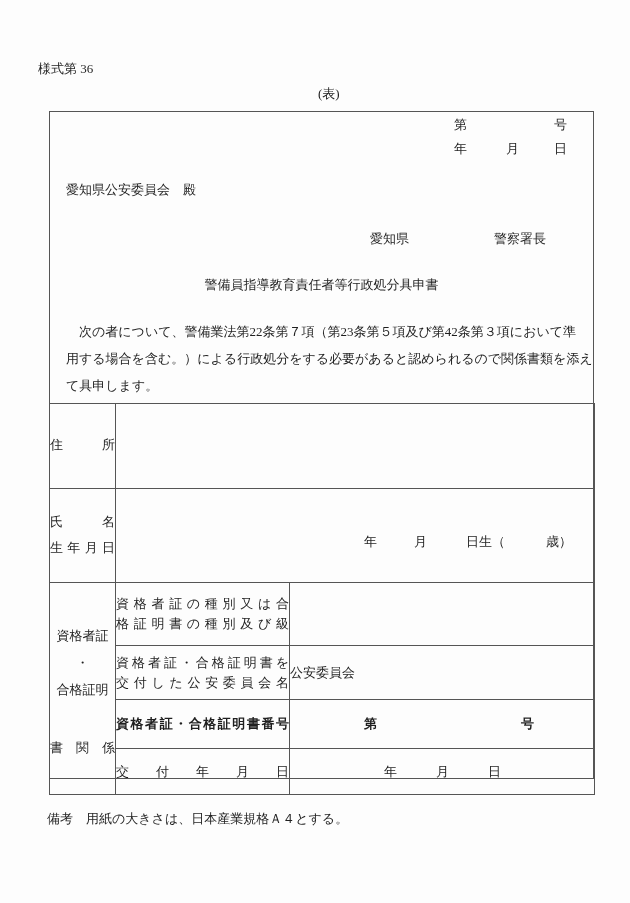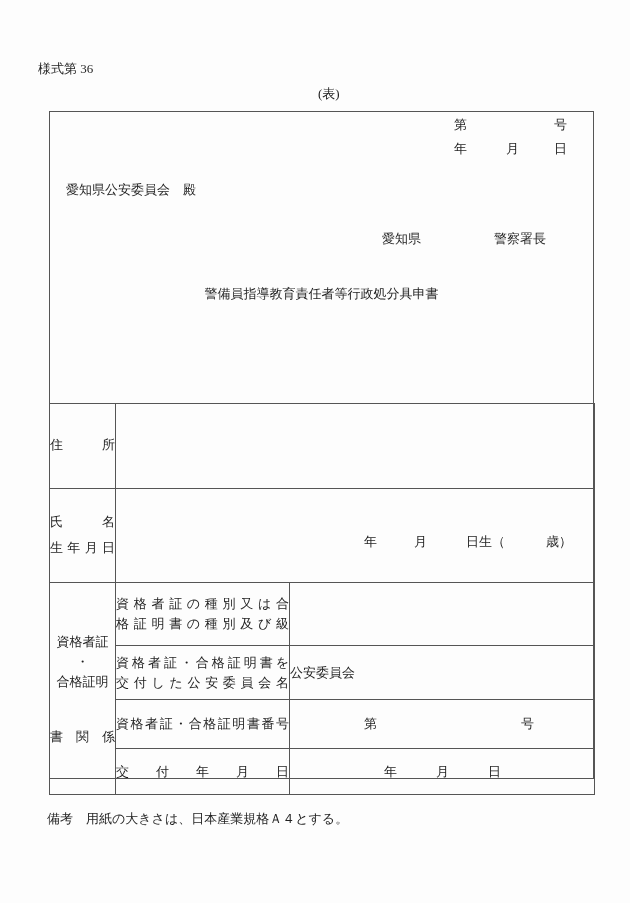--- a/index.html
+++ b/index.html
@@ -35,7 +35,7 @@
   .date-m{left:456px;top:29px;}
   .date-d{left:504px;top:29px;}
   .addressee{left:16px;top:70px;}
-  .issuer-pref{left:320px;top:119px;margin-left:12px;}
+  .issuer-pref{left:320px;top:119px;}
   .issuer-post{left:444px;top:119px;}
   .title{left:0;right:0;top:174px;text-align:center;}
   .para{left:16px;top:206px;width:528px;line-height:27px;}

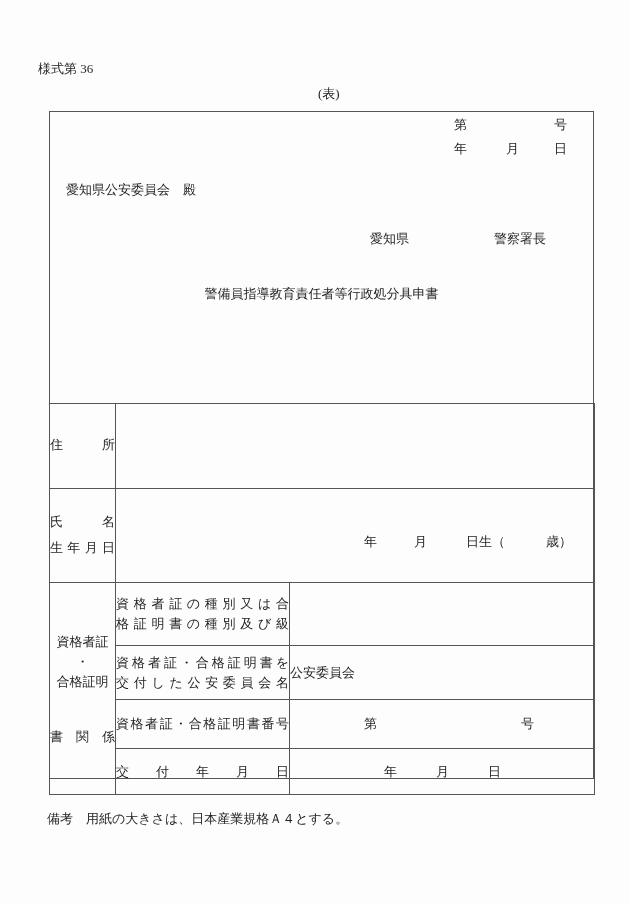--- a/index.html
+++ b/index.html
@@ -37,7 +37,7 @@
   .addressee{left:16px;top:70px;}
   .issuer-pref{left:320px;top:119px;}
   .issuer-post{left:444px;top:119px;}
-  .title{left:0;right:0;top:174px;text-align:center;}
+  .title{left:0;right:0;top:165px;text-align:center;}
   .para{left:16px;top:206px;width:528px;line-height:27px;}
 
   table.ftable{

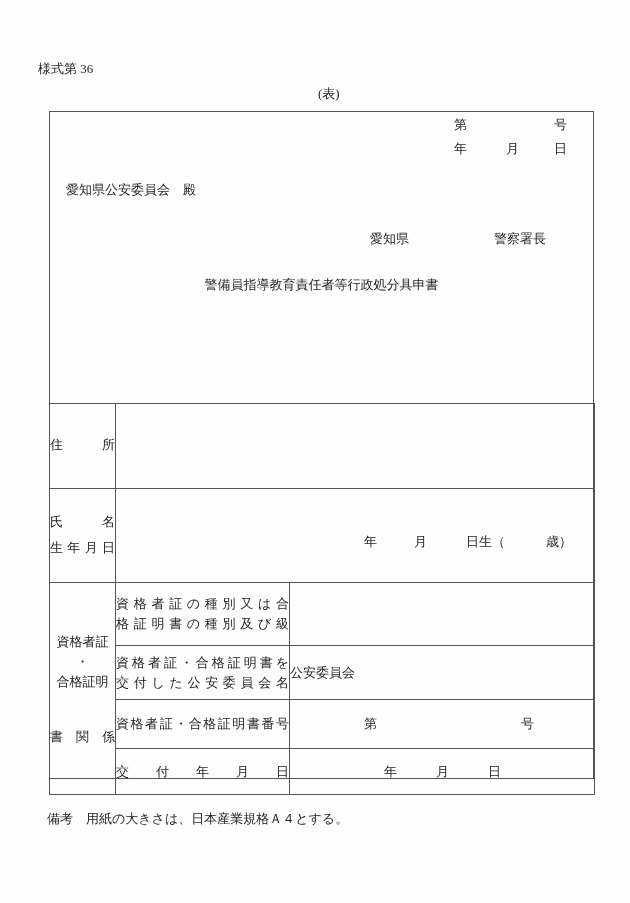--- a/index.html
+++ b/index.html
@@ -94,6 +94,7 @@
 
   <div class="abs title">警備員指導教育責任者等行政処分具申書</div>
 
+  <div class="abs para">　次の者について、警備業法第22条第７項（第23条第５項及び第42条第３項において準<br>用する場合を含む。）による行政処分をする必要があると認められるので関係書類を添え<br>て具申します。</div>
 
   <table class="ftable">
     <colgroup>

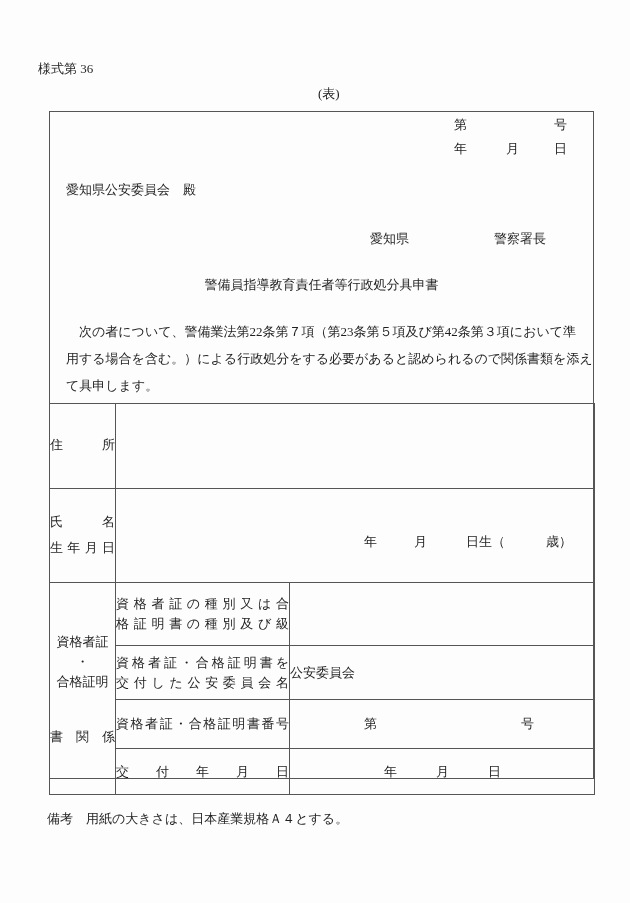--- a/index.html
+++ b/index.html
@@ -67,7 +67,7 @@
   .r-cert4{height:46px;}
 
   .vlab{padding:0 6px;}
-  .vlab-top{text-align:center;line-height:20px;}
+  .vlab-top{text-align:center;line-height:27px;}
   .vlab-bottom{margin-top:37px;line-height:16px;}
 
   .remark{left:47px;top:788px;margin-top:23px;}

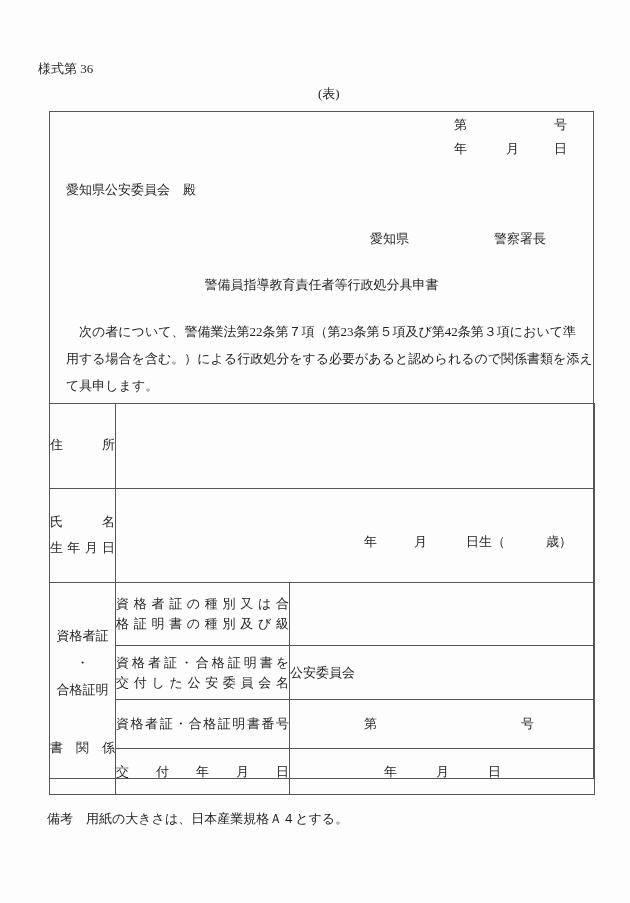--- a/index.html
+++ b/index.html
@@ -63,7 +63,7 @@
   .r-name{height:94px;}
   .r-cert1{height:63px;}
   .r-cert2{height:54px;}
-  .r-cert3{height:49px;}
+  .r-cert3{height:49px;font-weight:bold;}
   .r-cert4{height:46px;}
 
   .vlab{padding:0 6px;}

